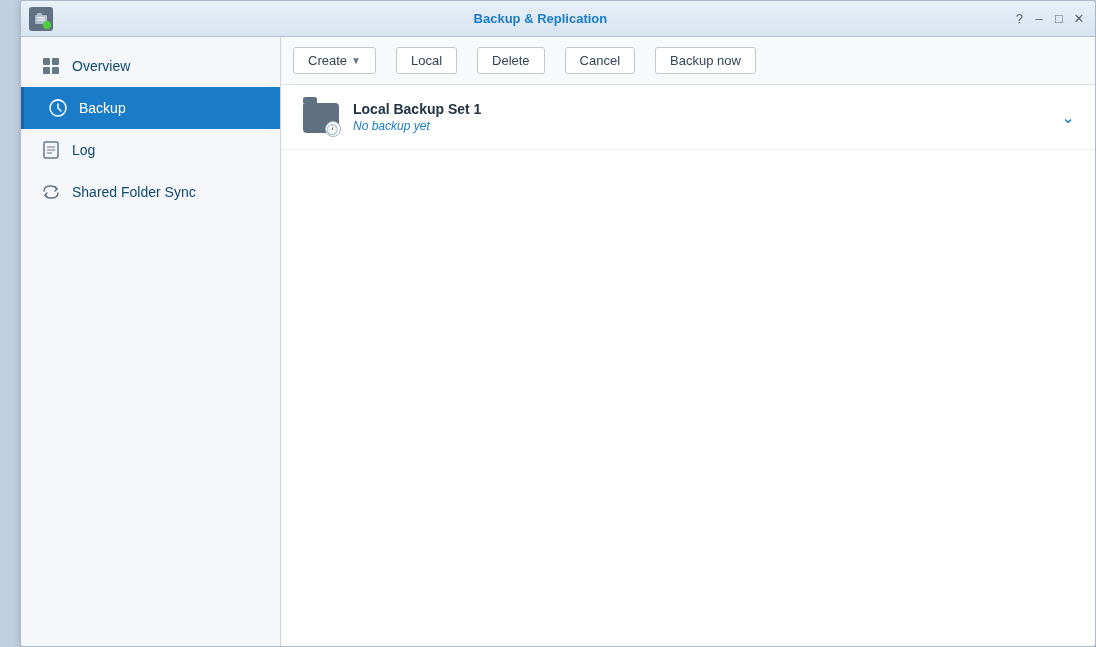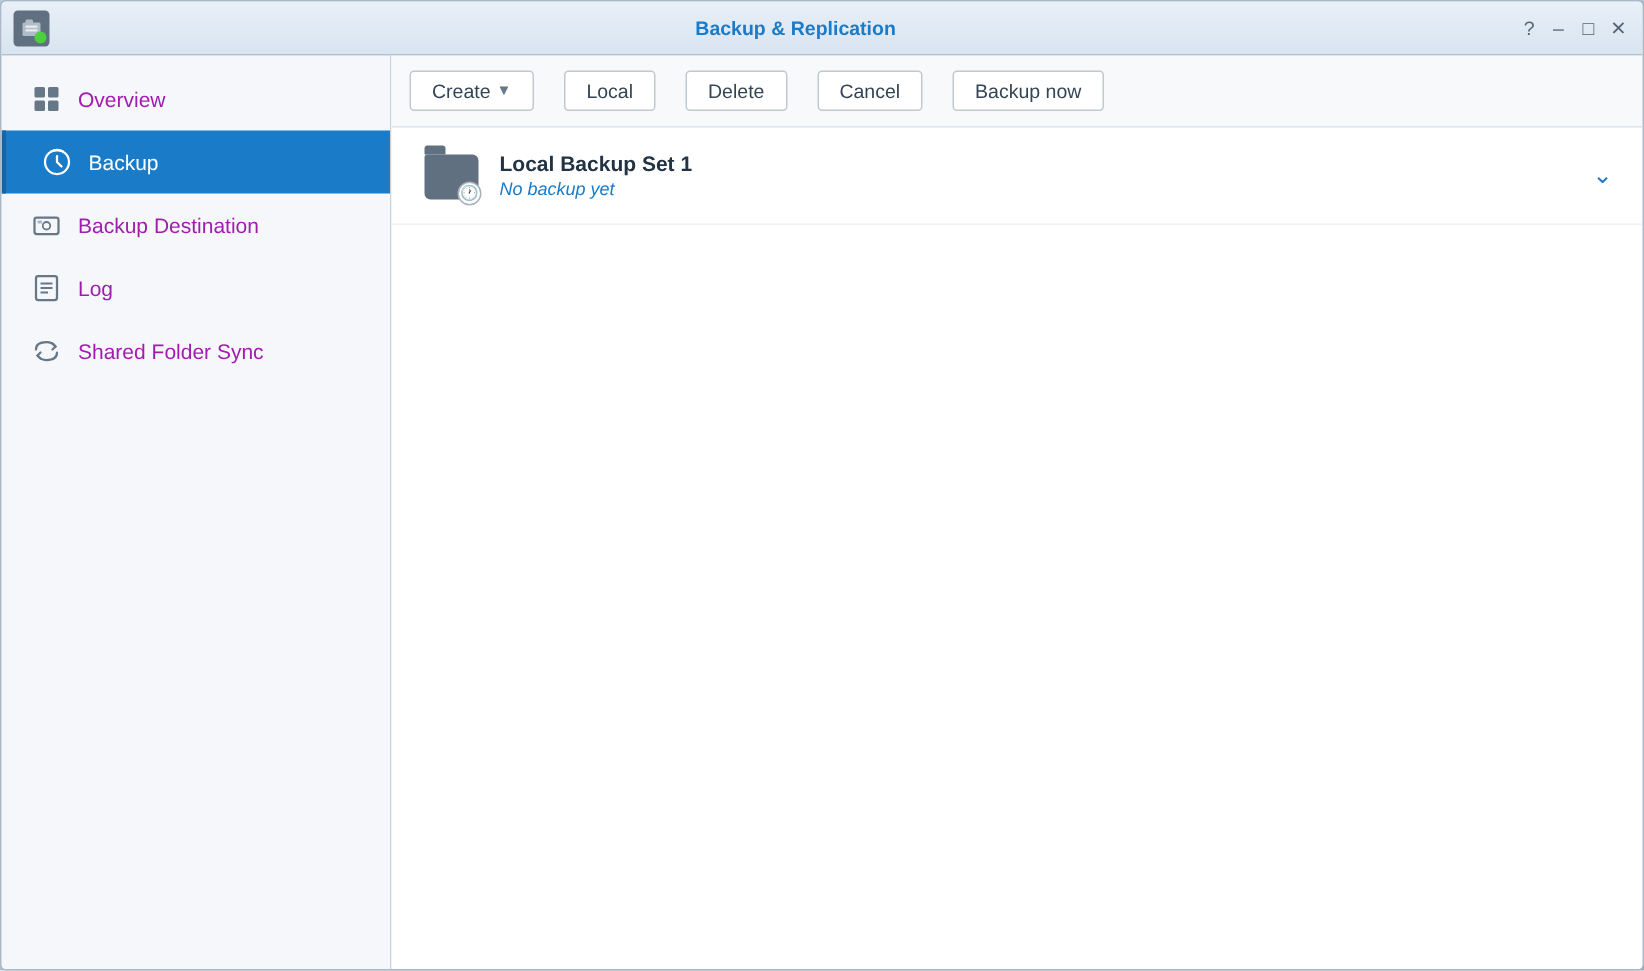--- a/index.html
+++ b/index.html
@@ -27,6 +27,7 @@
       flex-direction: column;
       box-shadow: 2px 2px 8px rgba(0,0,0,0.3);
       overflow: hidden;
+      margin-left: 20px;
     }
 
     

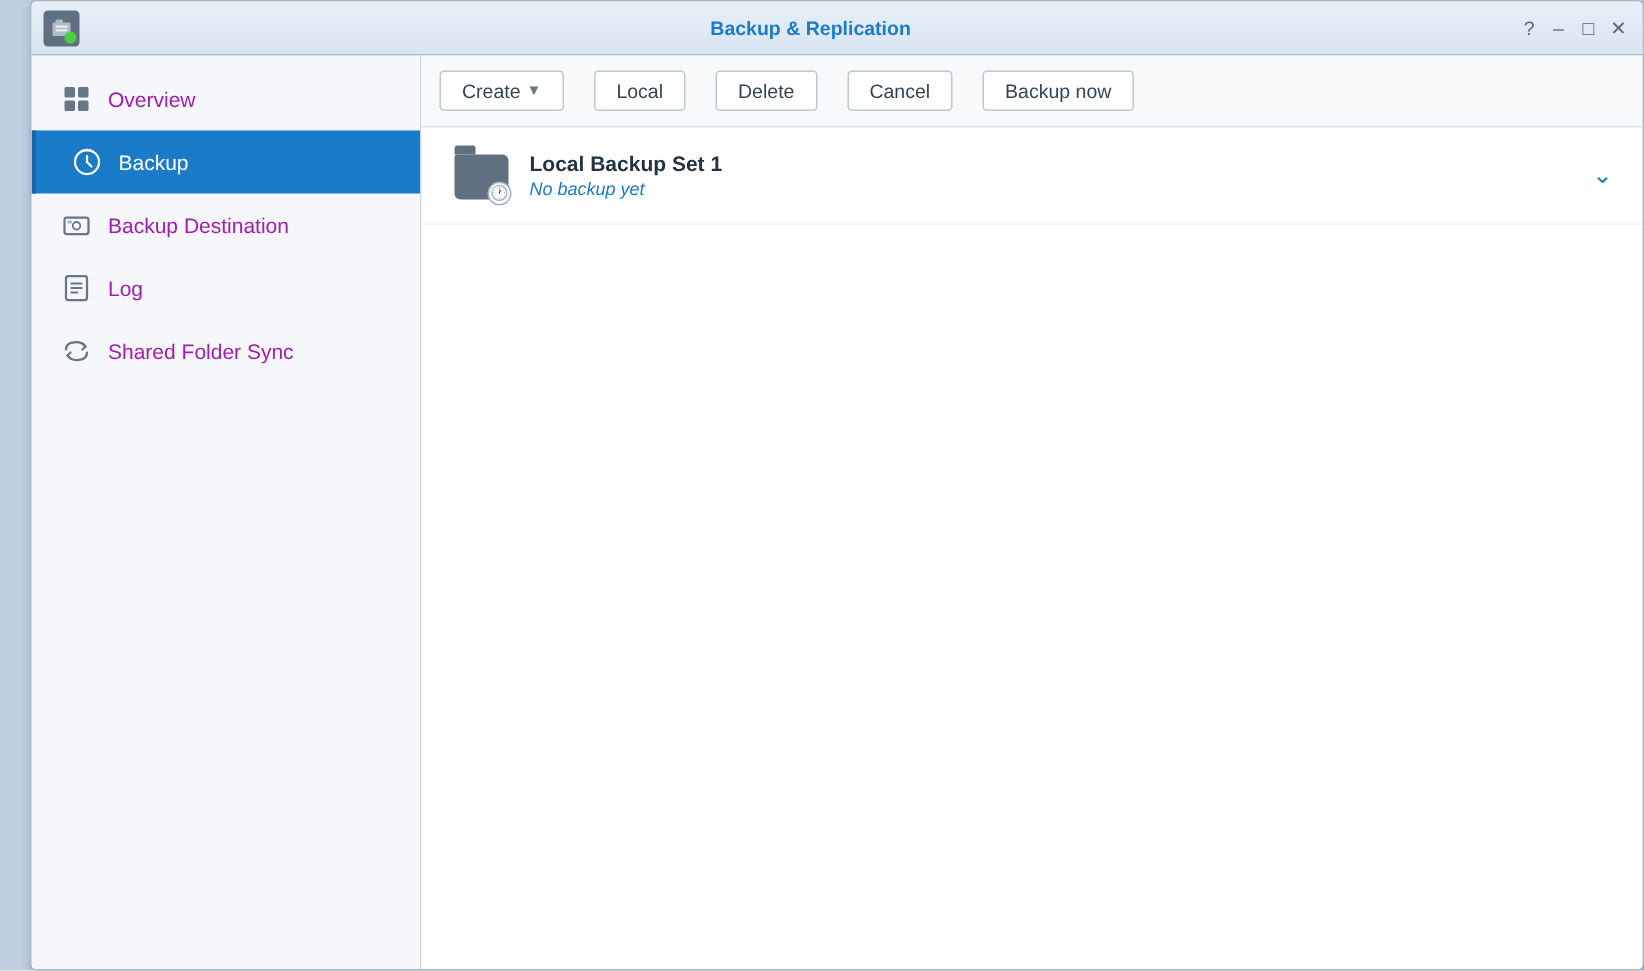--- a/index.html
+++ b/index.html
@@ -128,7 +128,7 @@
       align-items: center;
       padding: 10px 16px;
       cursor: pointer;
-      color: #a21caf;
+      color: #0c4a6e;
       font-size: 14px;
       gap: 10px;
       border-left: 3px solid transparent;

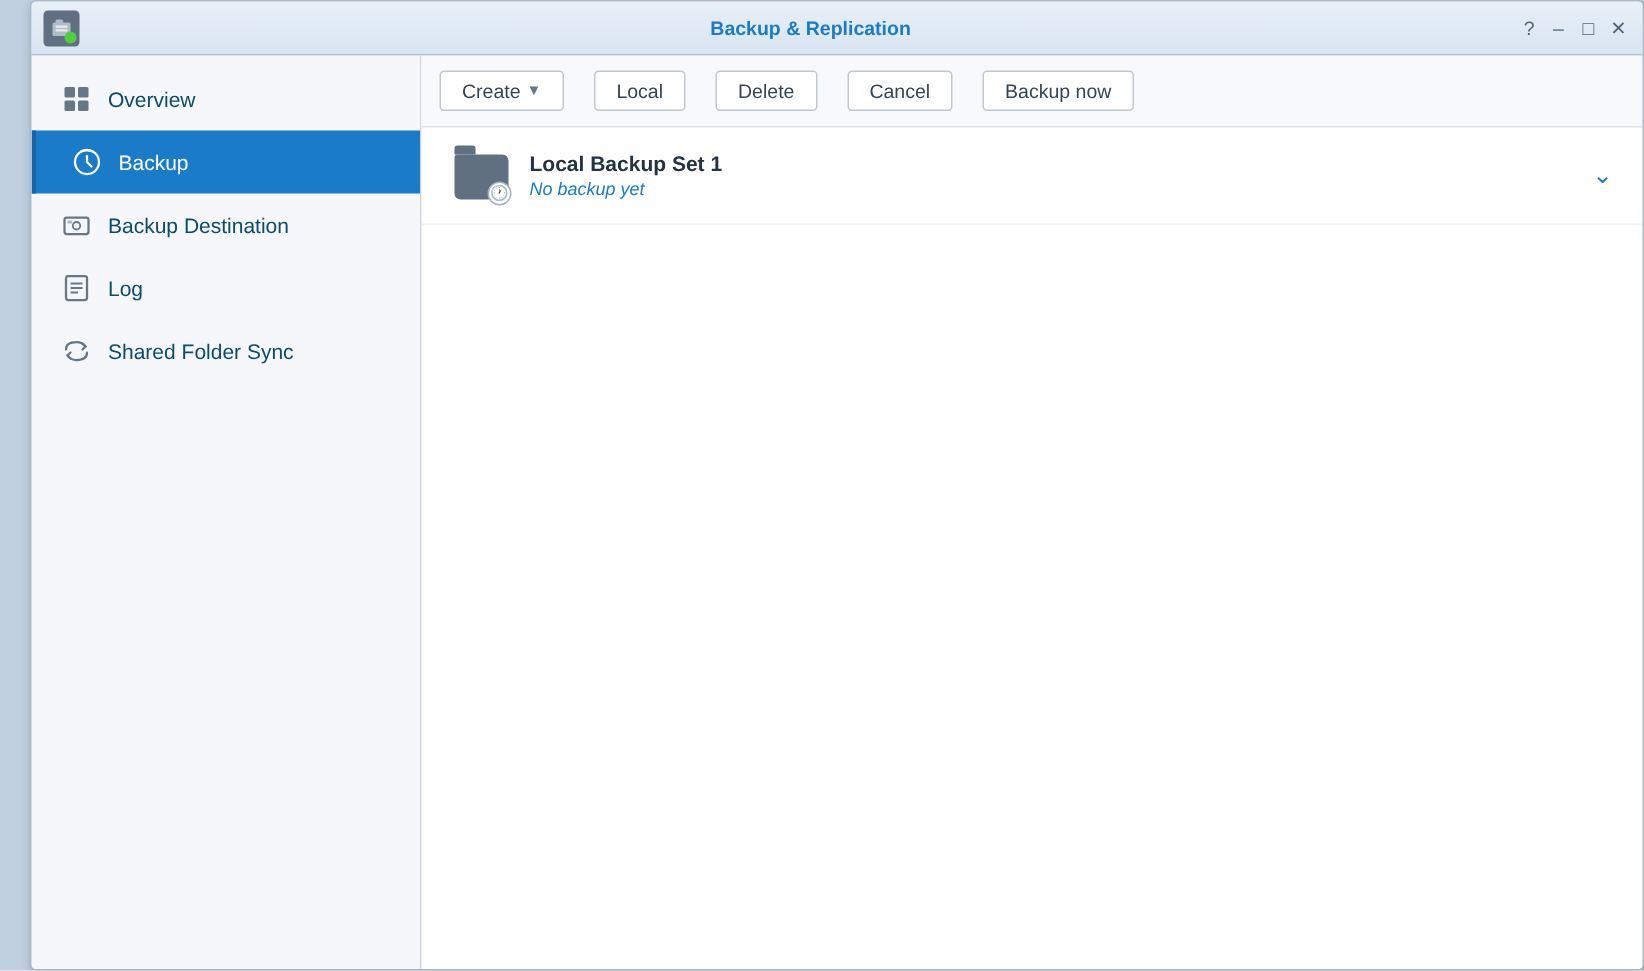--- a/index.html
+++ b/index.html
@@ -336,16 +336,6 @@
       </div>
 
 
-      <div class="sidebar-item">
-        <div class="sidebar-icon">
-          <svg viewBox="0 0 20 20" fill="none">
-            <rect x="2" y="5" width="16" height="11" rx="1.5" stroke="#667788" stroke-width="1.5" fill="none"></rect>
-            <circle cx="10" cy="10.5" r="2.5" stroke="#667788" stroke-width="1.2" fill="none"></circle>
-            <rect x="4" y="7" width="3" height="2" rx="0.5" fill="#667788" opacity="0.5"></rect>
-          </svg>
-        </div>
-        <span>Backup Destination</span>
-      </div>
 
 
       <div class="sidebar-item">

